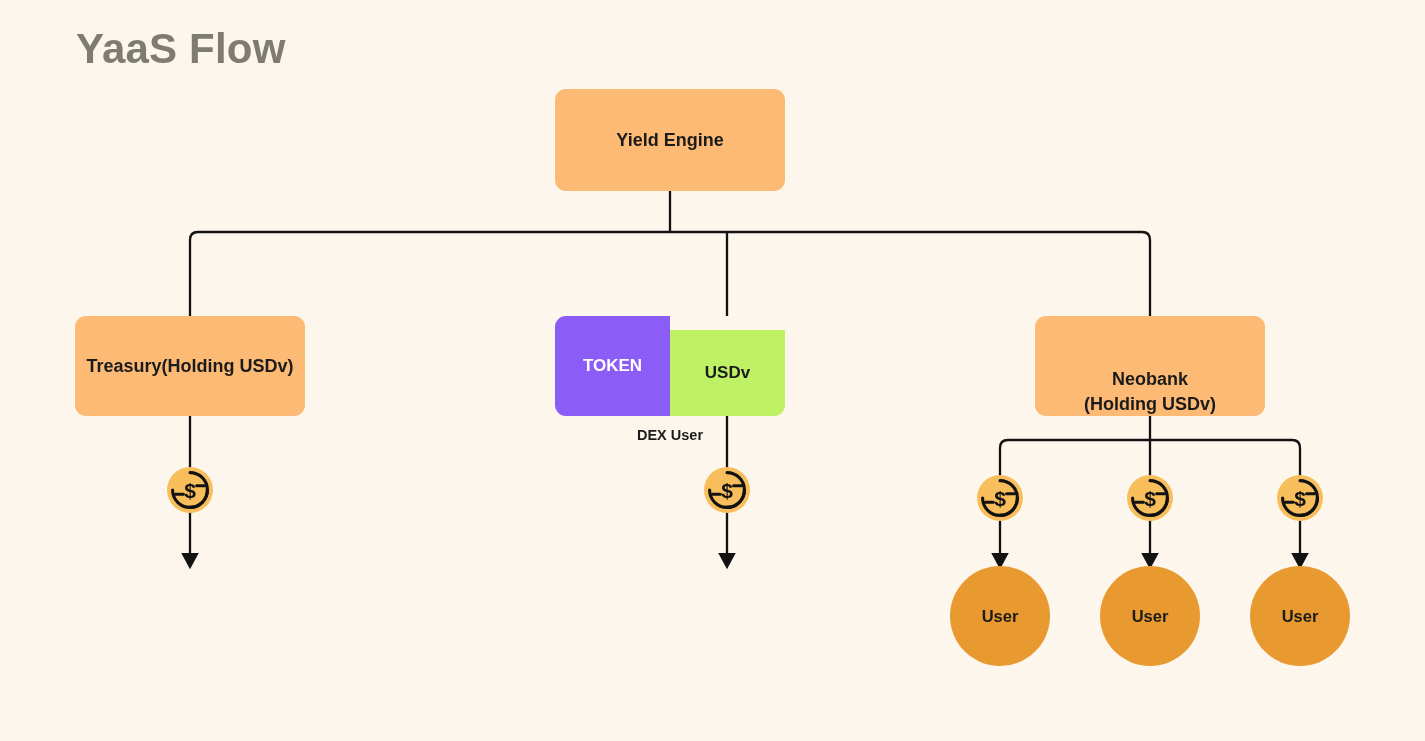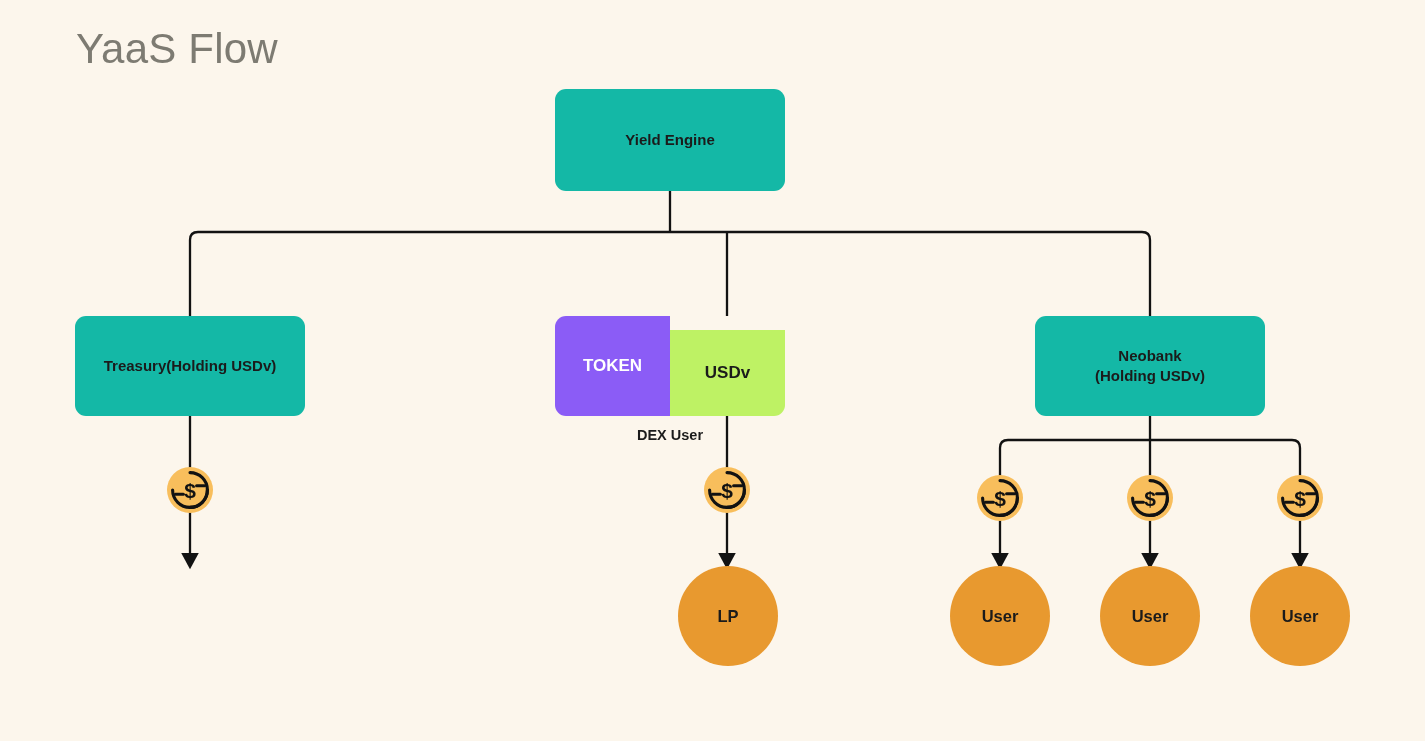--- a/index.html
+++ b/index.html
@@ -76,7 +76,7 @@
     left: 76px;
     top: 25px;
     font-size: 42px;
-    font-weight: normal;
+    font-weight: bold;
     color: #7d7b72;
     letter-spacing: 0.2px;
   }

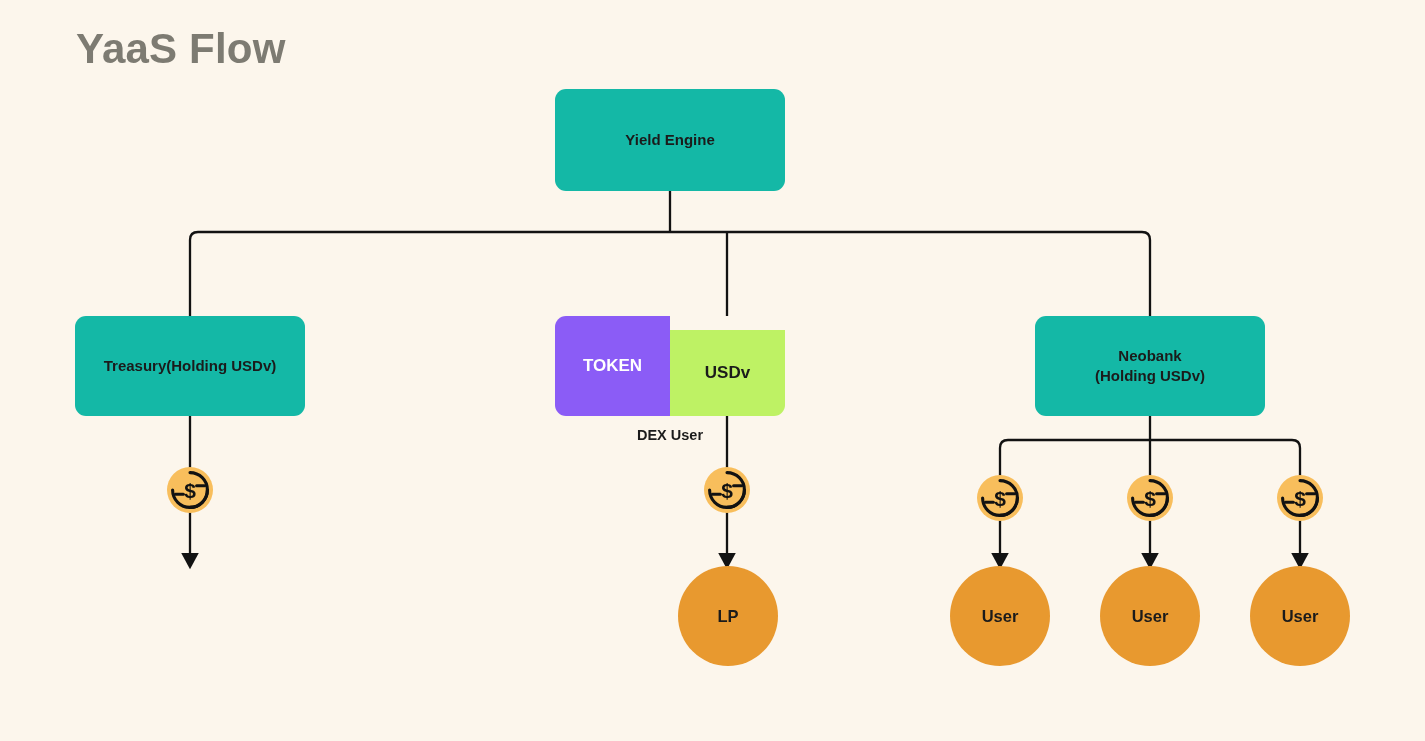--- a/index.html
+++ b/index.html
@@ -35,10 +35,10 @@
     text-align: center;
   }
   .box {
-    background: #14b8a6;
+    background: #fdba74;
     border-radius: 11px;
     color: #1b1b1b;
-    font-size: 15px;
+    font-size: 18px;
     font-weight: bold;
     line-height: 1.35;
   }

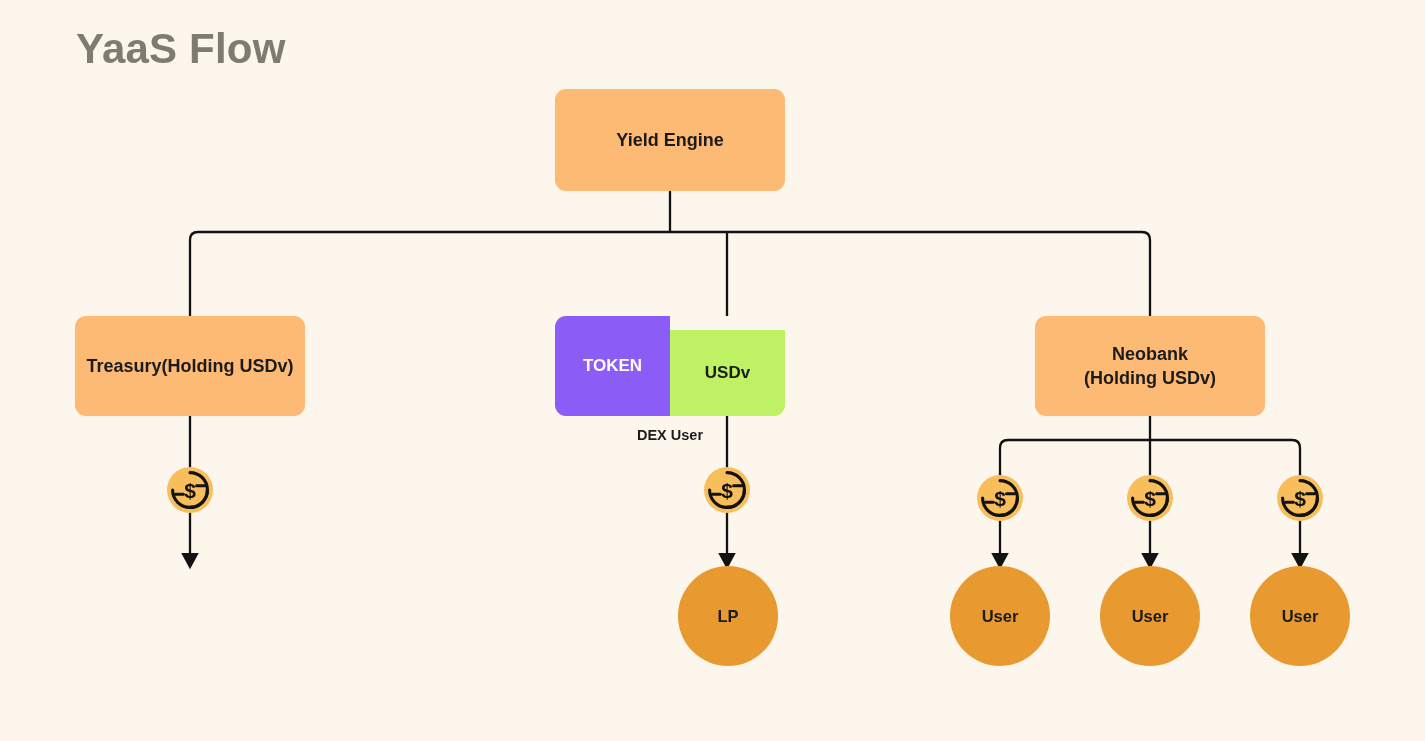--- a/index.html
+++ b/index.html
@@ -155,7 +155,7 @@
   </div>
   <div class="sublabel" style="left:570px; top:427px; width:200px;">DEX User</div>
 
-  <div class="node box" style="left:1035px; top:316px; width:230px; height:100px; flex-direction:column;">
+  <div class="node box" style="left:1035px; top:316px; width:230px; height:100px; flex-direction:column;justify-content:flex-end;">
     <span class="node-line">Neobank</span>
     <span class="node-line">(Holding USDv)</span>
   </div>

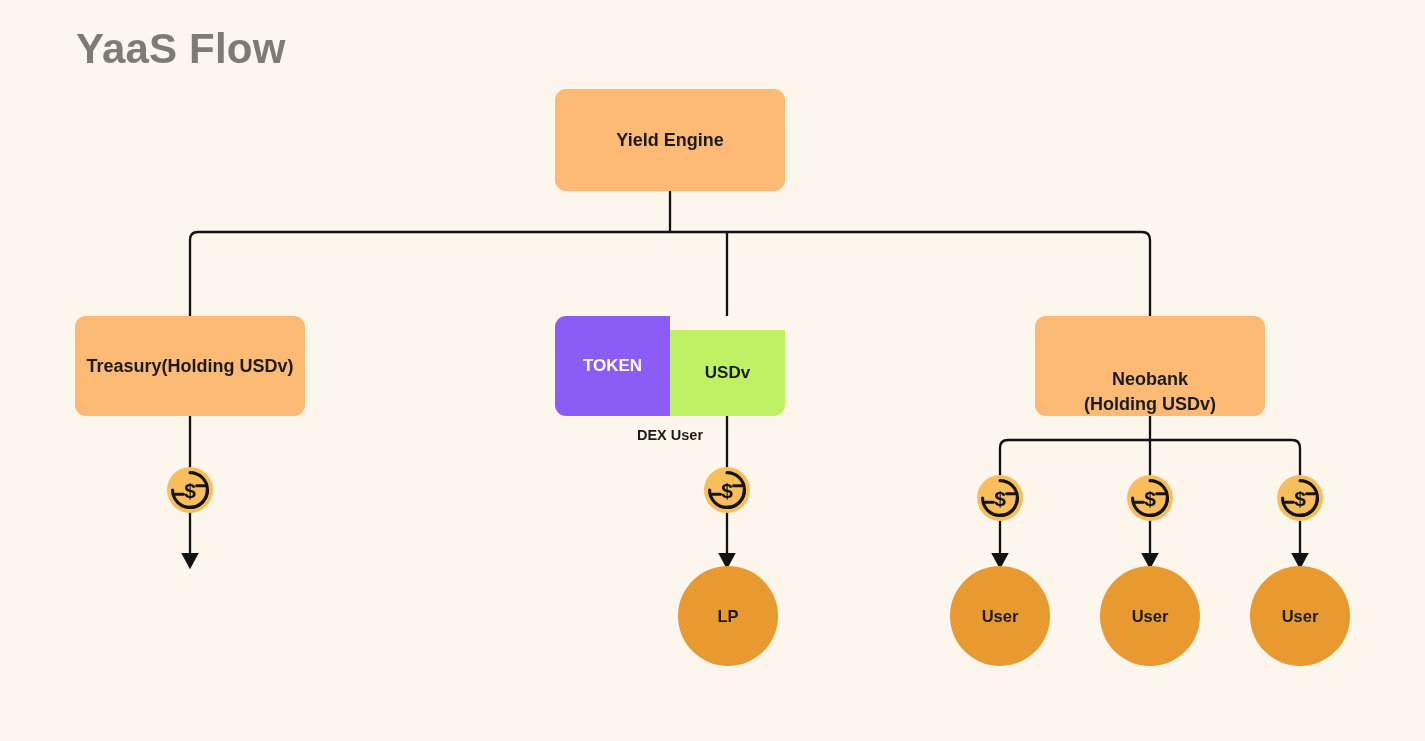--- a/index.html
+++ b/index.html
@@ -216,9 +216,6 @@
   </div>
 
 
-  <div class="node circle" style="left:678px; top:566px; width:100px; height:100px;">
-    <span>LP</span>
-  </div>
 
   <div class="node circle" style="left:950px; top:566px; width:100px; height:100px;">
     <span>User</span>

